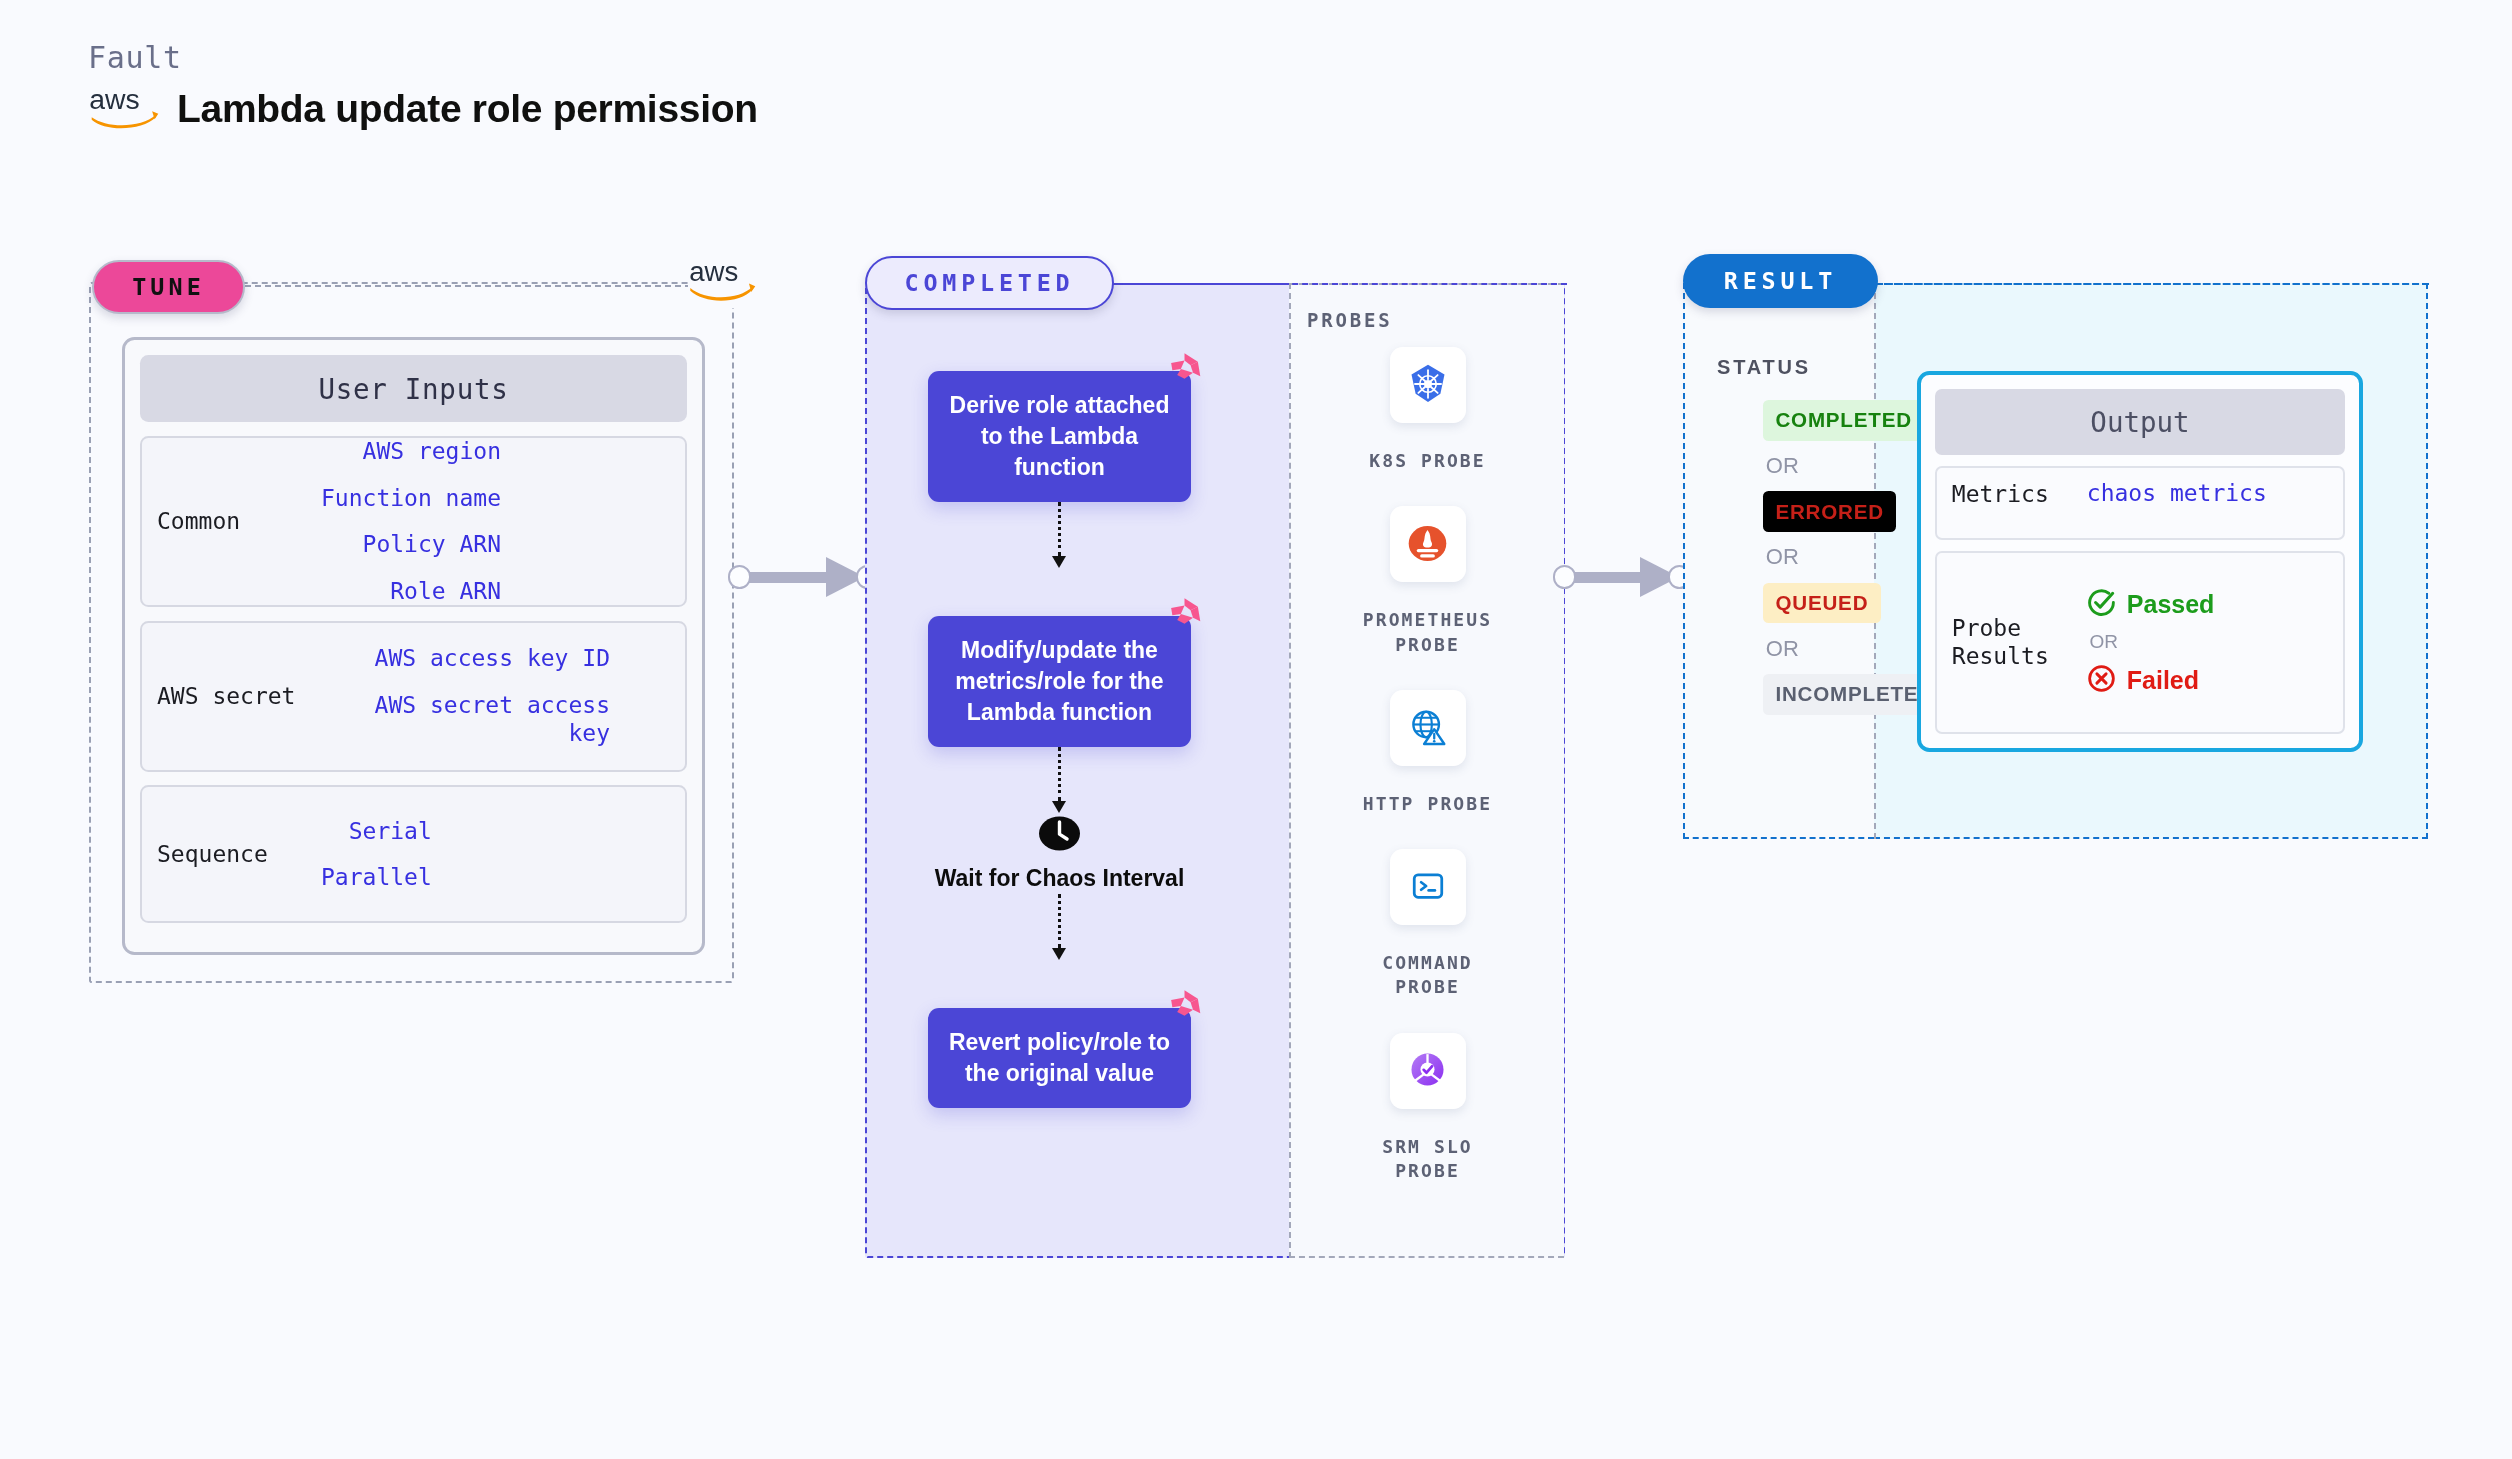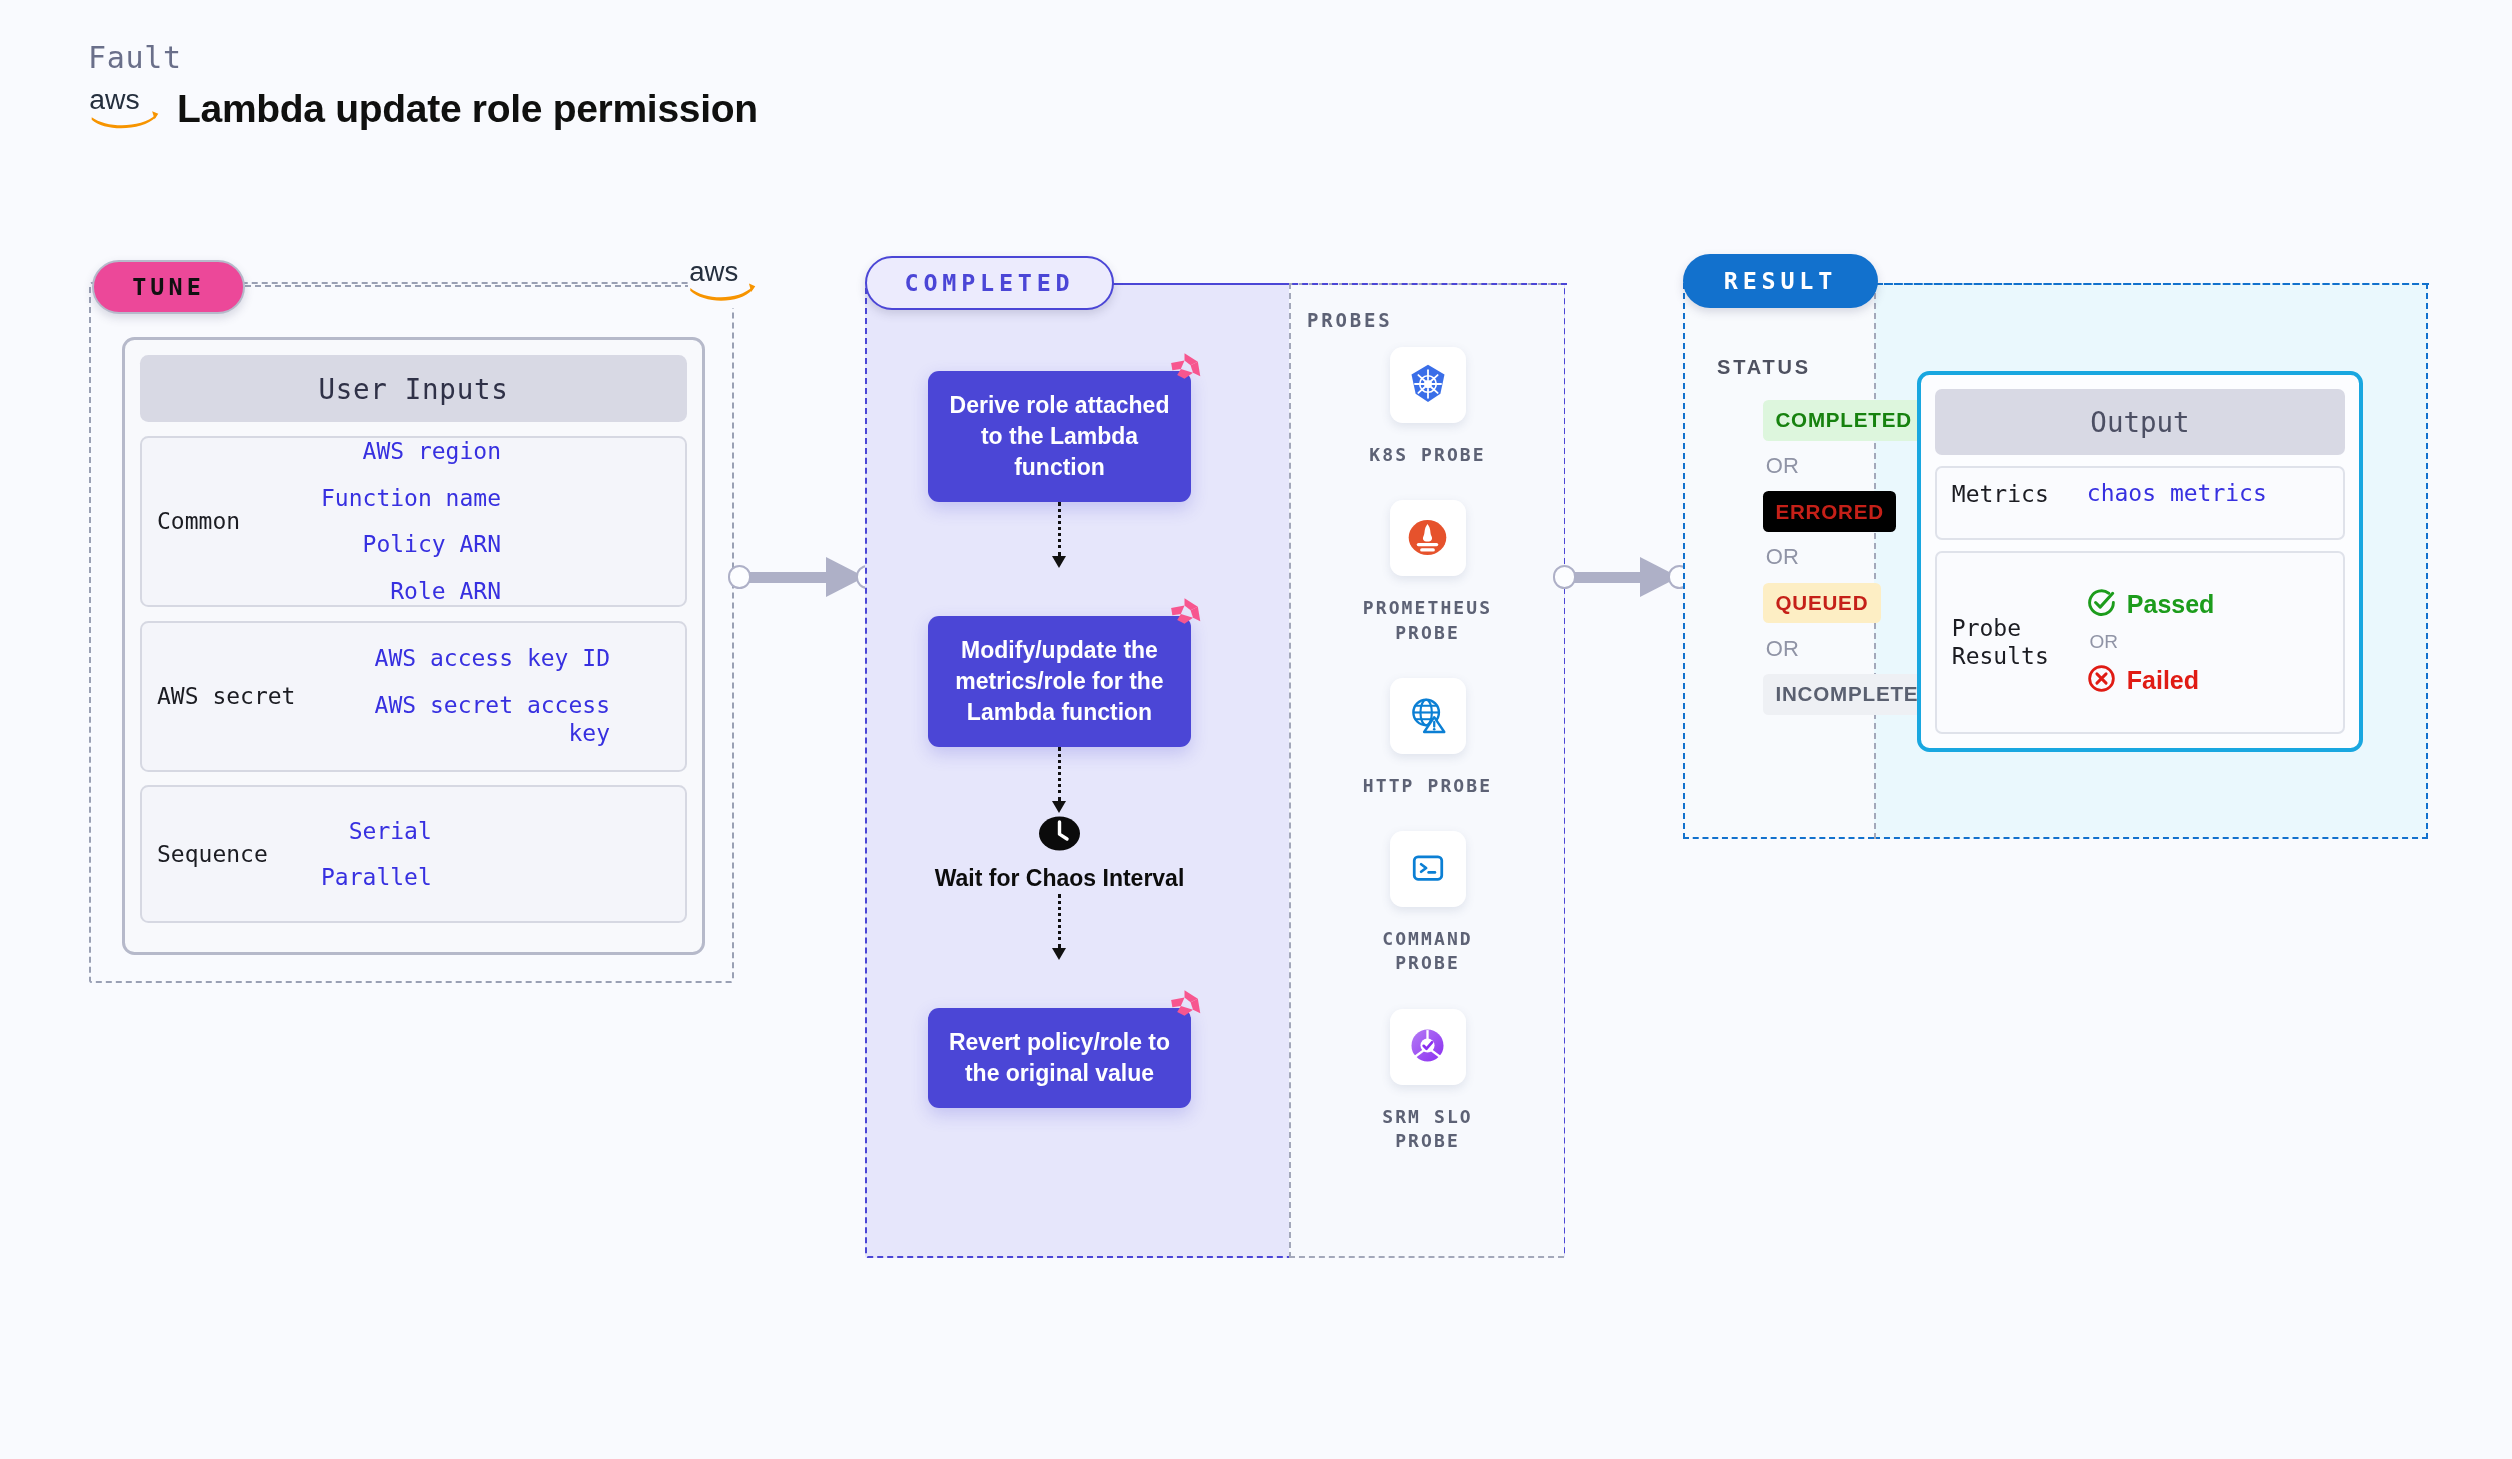--- a/index.html
+++ b/index.html
@@ -171,7 +171,7 @@
     box-shadow: 0 3.4px 9.6px rgba(80,90,130,.13);
   }
   .probe-label {
-    margin-top: 20px; text-align: center;
+    margin-top: 26px; text-align: center;
     font-family: "DejaVu Sans Mono", monospace;
     font-size: 18px; color: #5d6275; letter-spacing: 2.1px; font-weight: bold;
     line-height: 1.35; white-space: pre-line;

